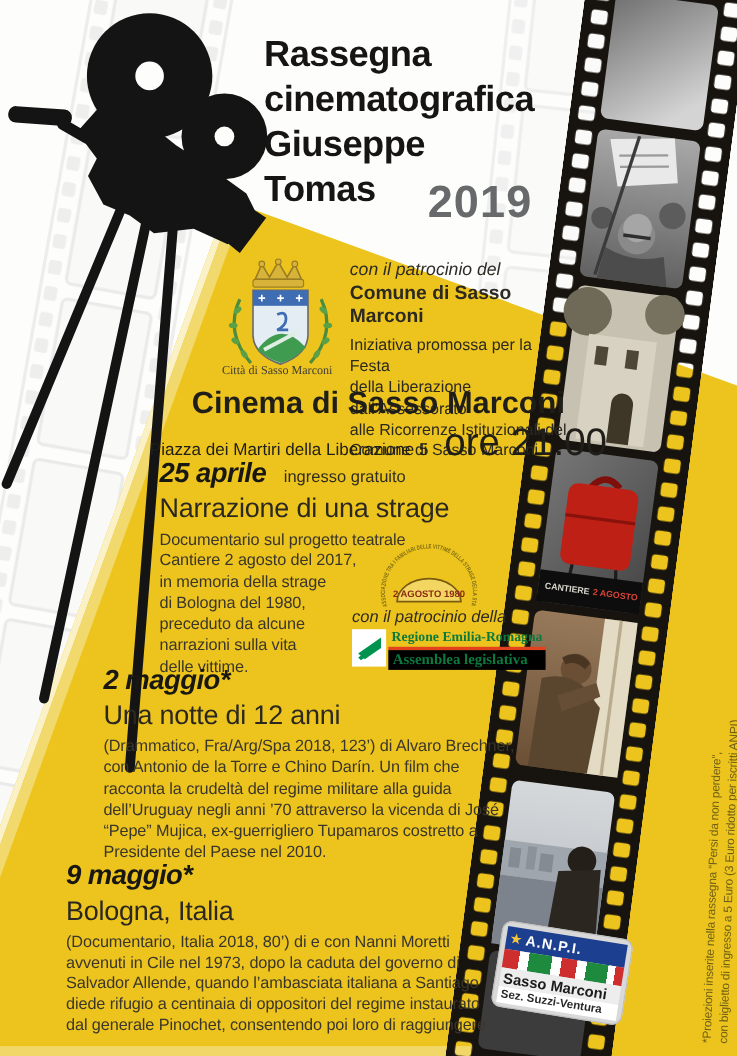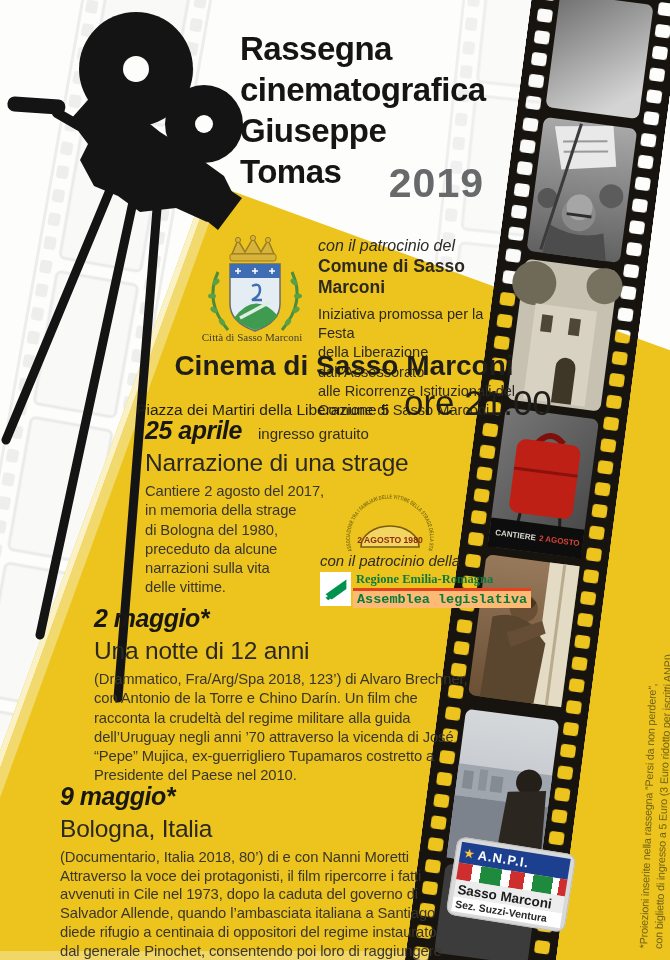--- a/index.html
+++ b/index.html
@@ -269,6 +269,7 @@
   </div>
   <div class="ev-title">Narrazione di una strage</div>
   <div class="ev-desc">
+      <div>Documentario sul progetto teatrale</div>
       <div>Cantiere 2 agosto del 2017,</div>
       <div>in memoria della strage</div>
       <div>di Bologna del 1980,</div>

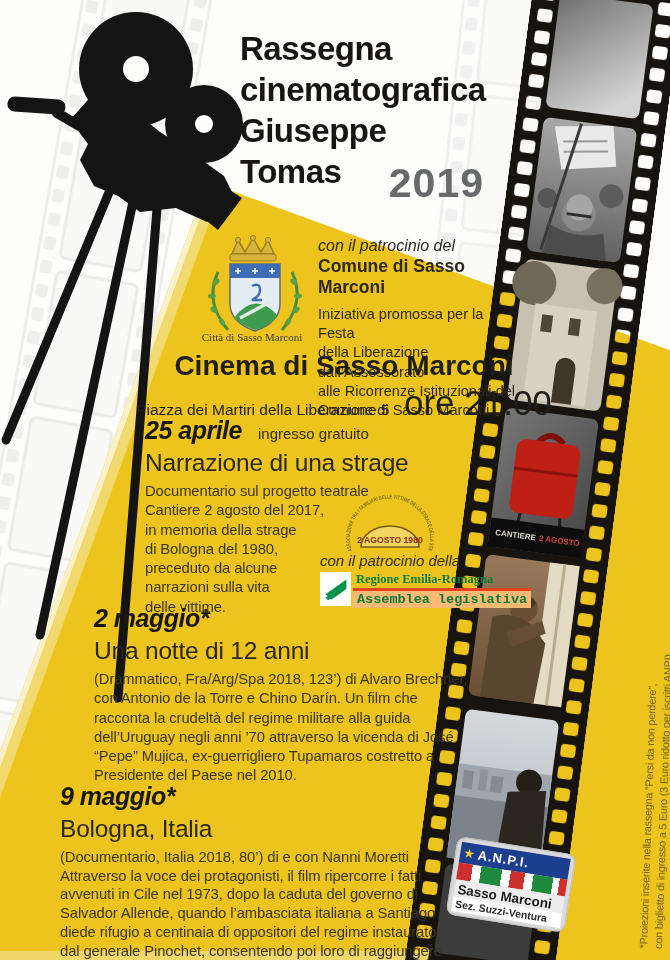--- a/index.html
+++ b/index.html
@@ -44,7 +44,7 @@
   .rtext{display:flex;flex-direction:column;justify-content:space-between;margin-left:2px;}
   .r1{font-family:"Liberation Serif",serif;font-weight:700;font-size:12.5px;color:#0c7a3e;
       border-bottom:3px solid #e2431e;padding:0 3px 1px 3px;}
-  .r2{background:#fdba74;font-family:Liberation Mono, monospace;font-weight:700;font-size:13.5px;
+  .r2{background:#000000;font-family:Liberation Serif, serif;font-weight:700;font-size:13.5px;
       color:#0c7a3e;padding:1px 4px;}
   
   .note{left:636px;top:948px;transform:rotate(-88deg);transform-origin:0 0;

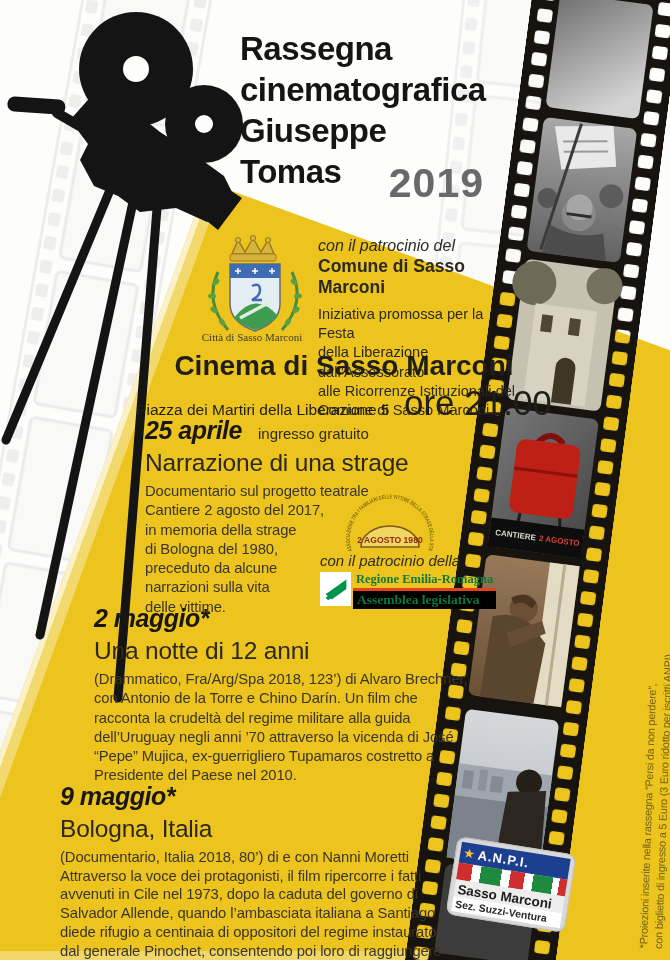--- a/index.html
+++ b/index.html
@@ -326,7 +326,6 @@
   <div class="ev-title">Bologna, Italia</div>
   <div class="ev-desc">
       <div>(Documentario, Italia 2018, 80’) di e con Nanni Moretti</div>
-      <div>Attraverso la voce dei protagonisti, il film ripercorre i fatti</div>
       <div>avvenuti in Cile nel 1973, dopo la caduta del governo di</div>
       <div>Salvador Allende, quando l’ambasciata italiana a Santiago</div>
       <div>diede rifugio a centinaia di oppositori del regime instaurato</div>

